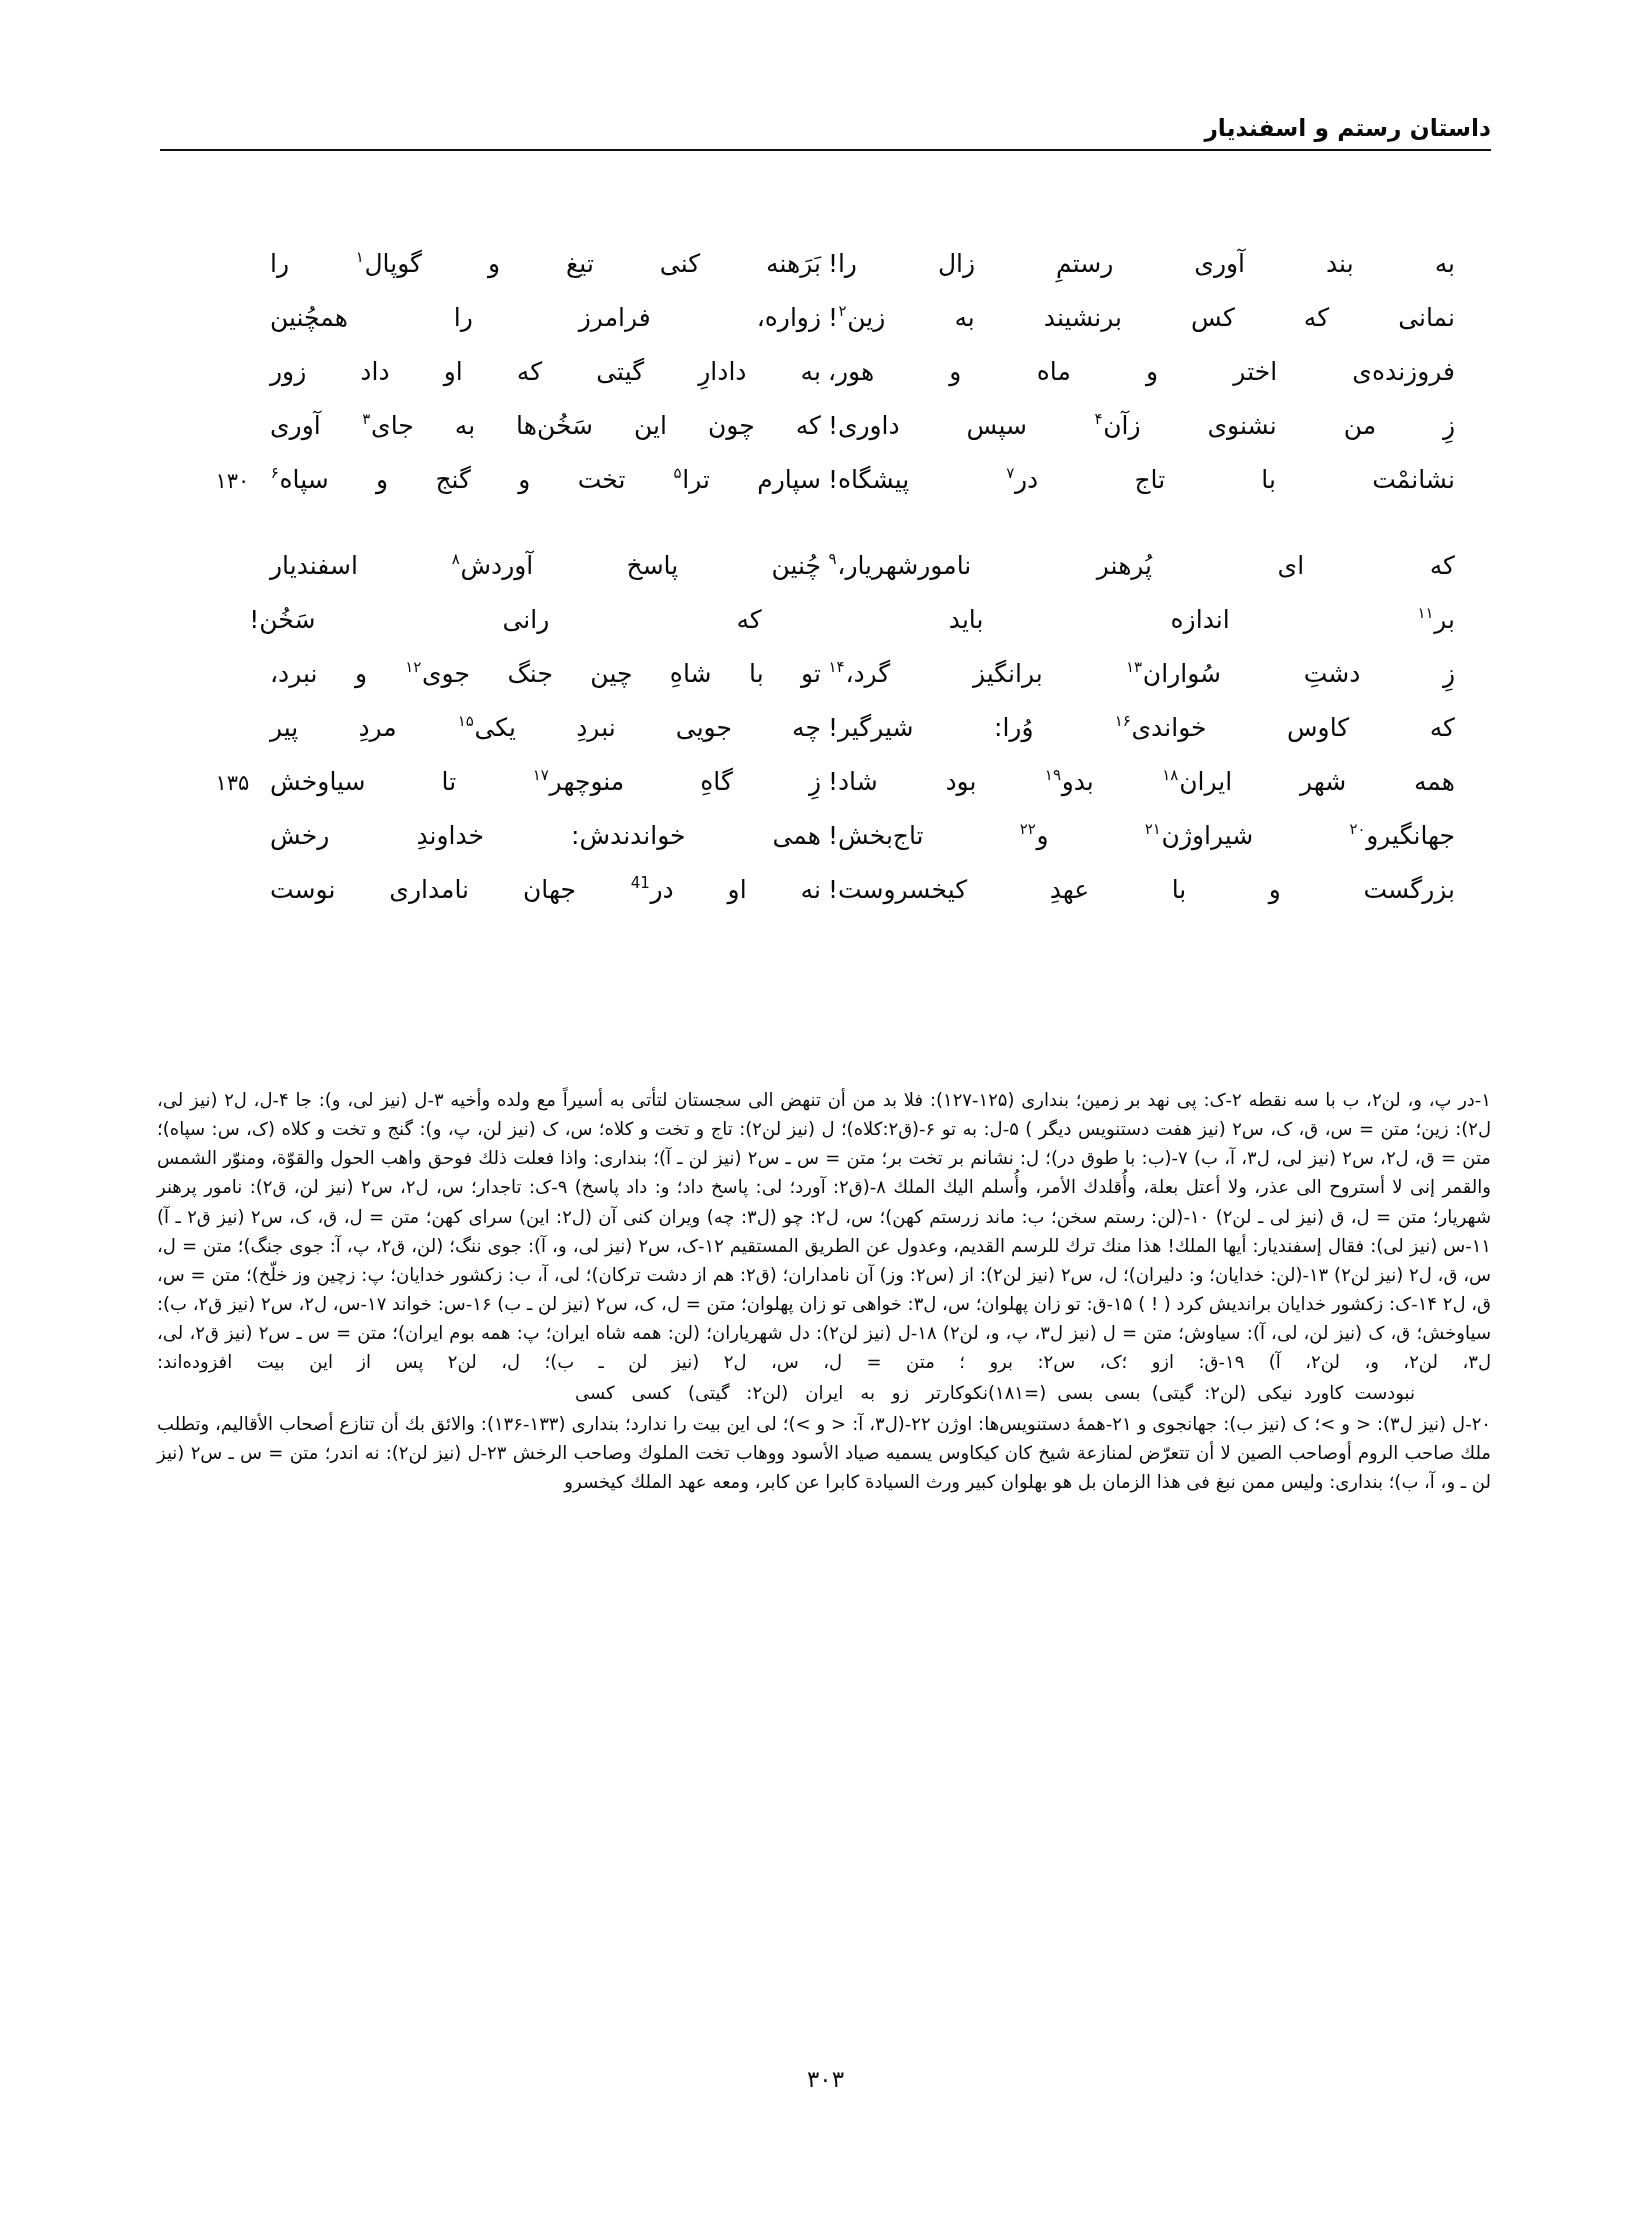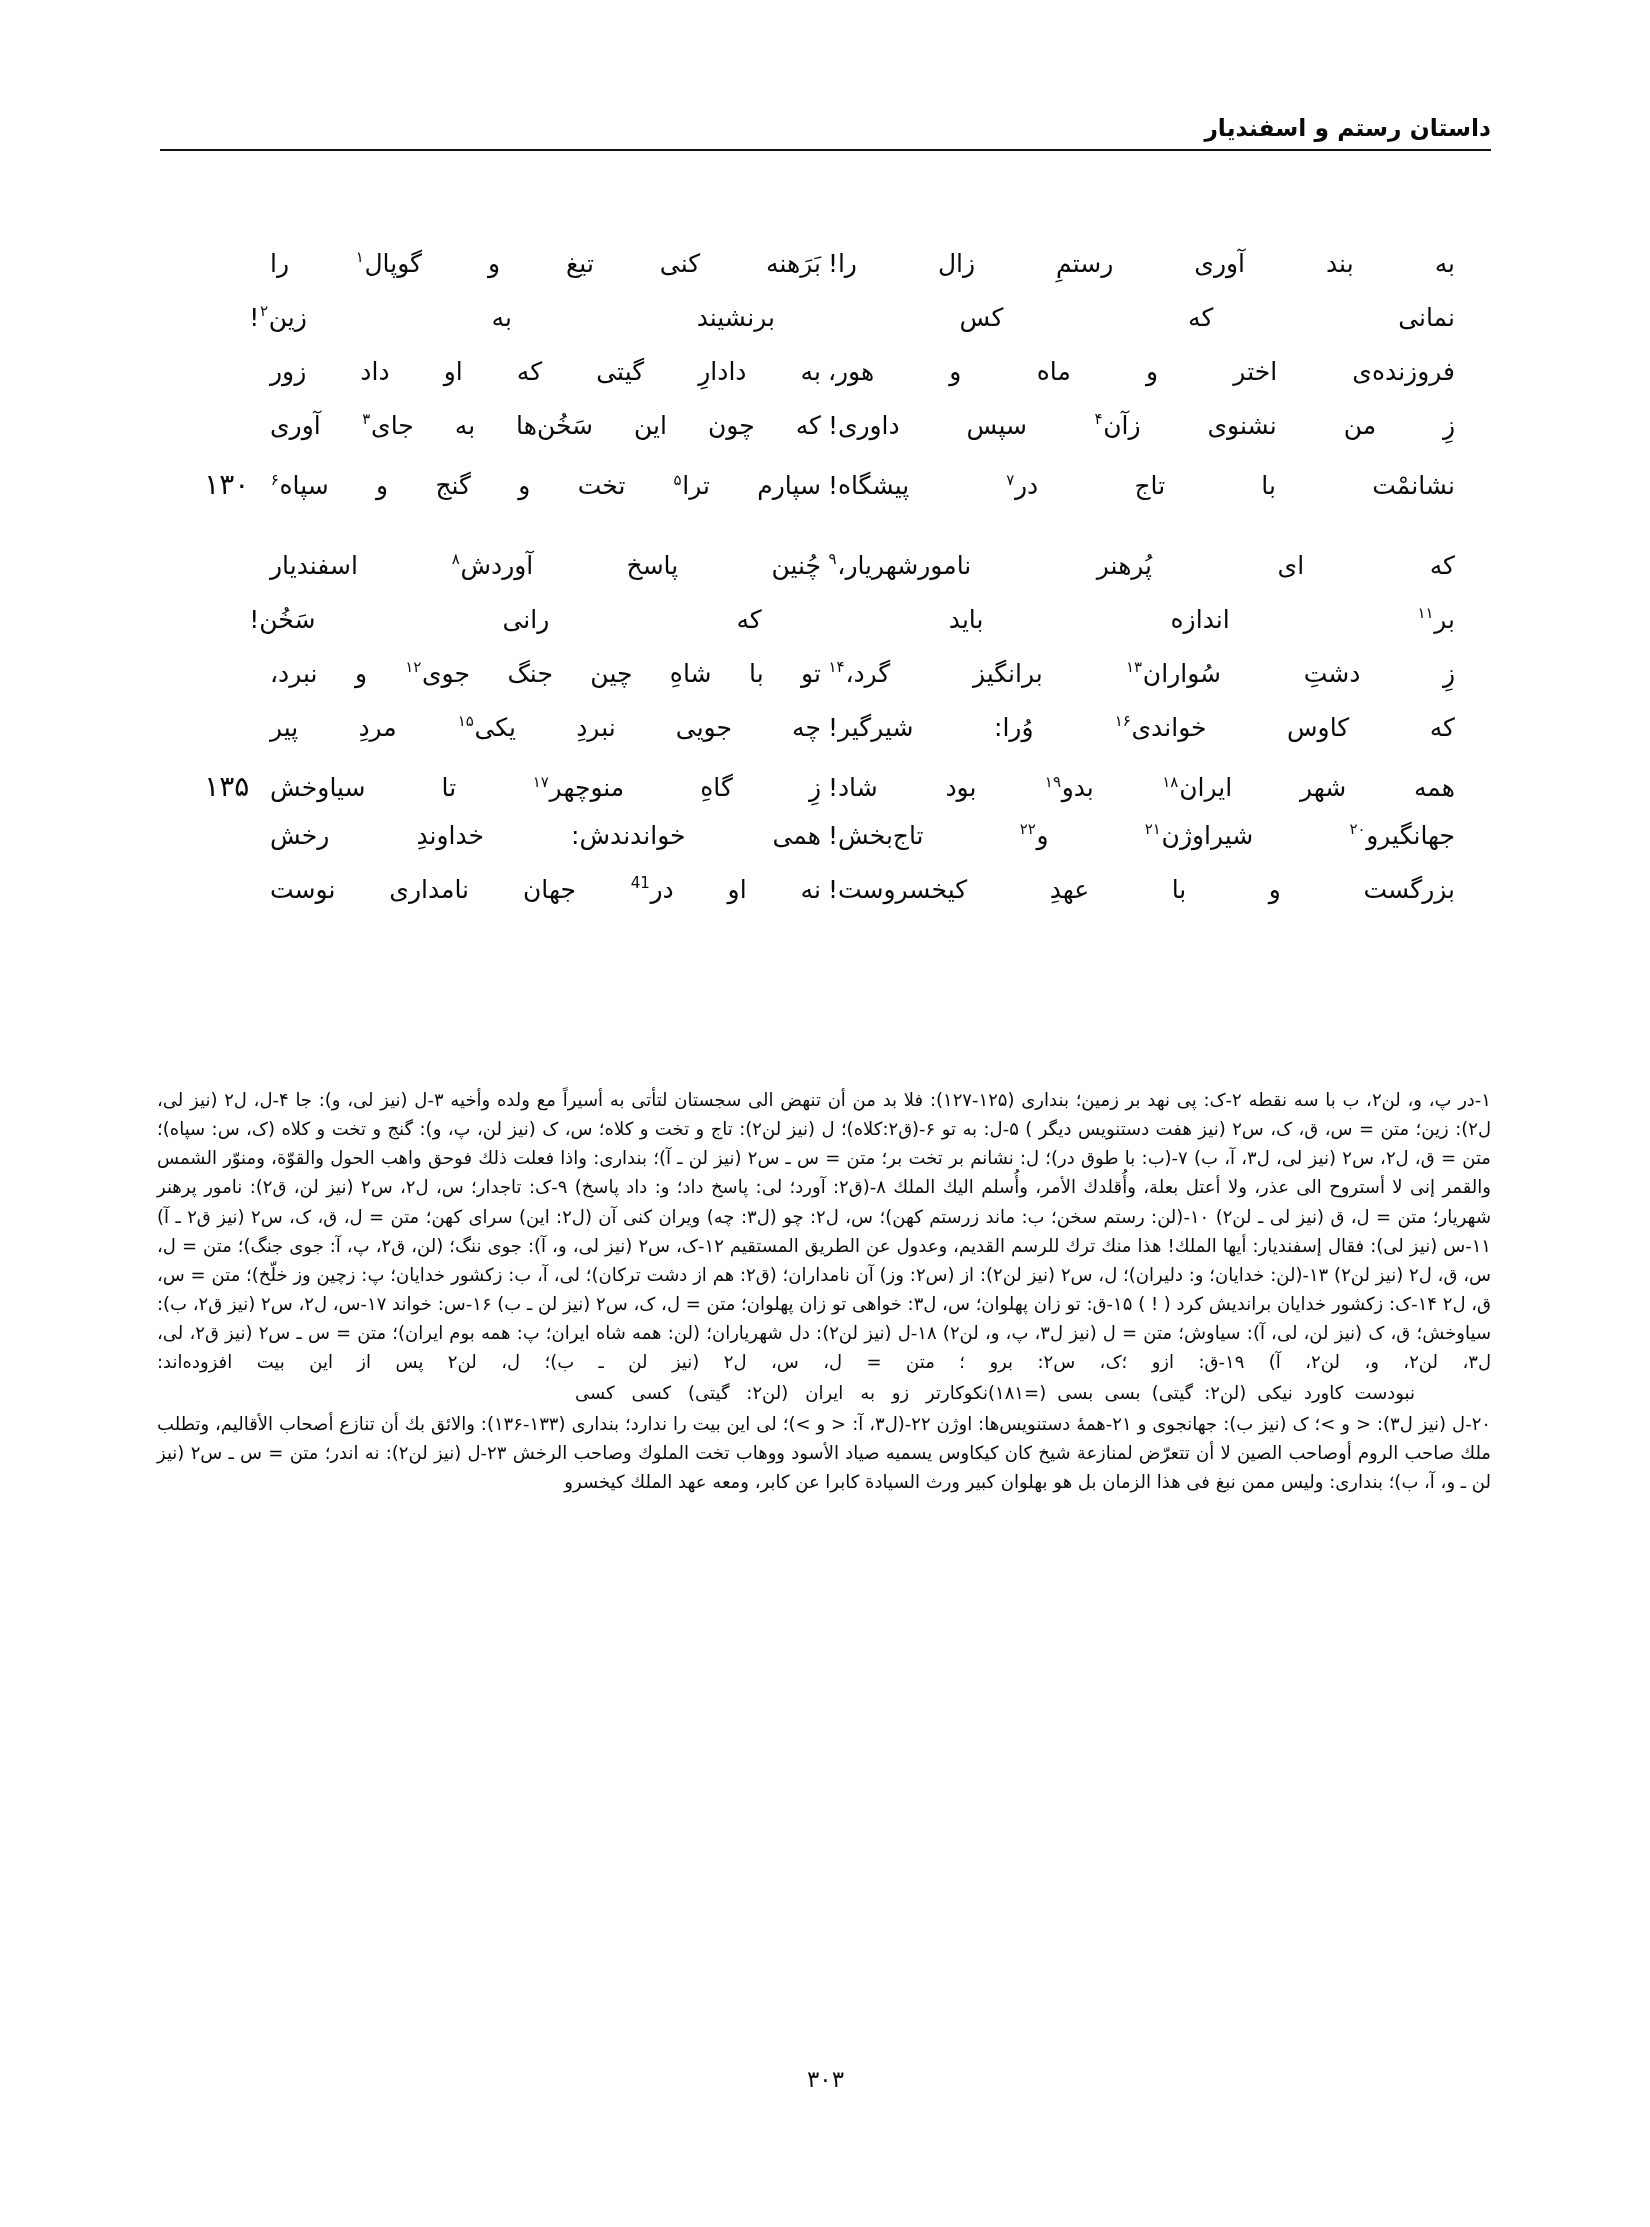--- a/index.html
+++ b/index.html
@@ -167,6 +167,7 @@
 
       <div class="couplet">
         <div class="hemistich left"><span>نمانی که کس برنشیند به زین</span><sup class="fn">۲</sup><span>!</span></div>
+        <div class="hemistich right"><span>زواره، فرامرز را همچُنین</span></div>
         <div class="vnum"></div>
       </div>
 

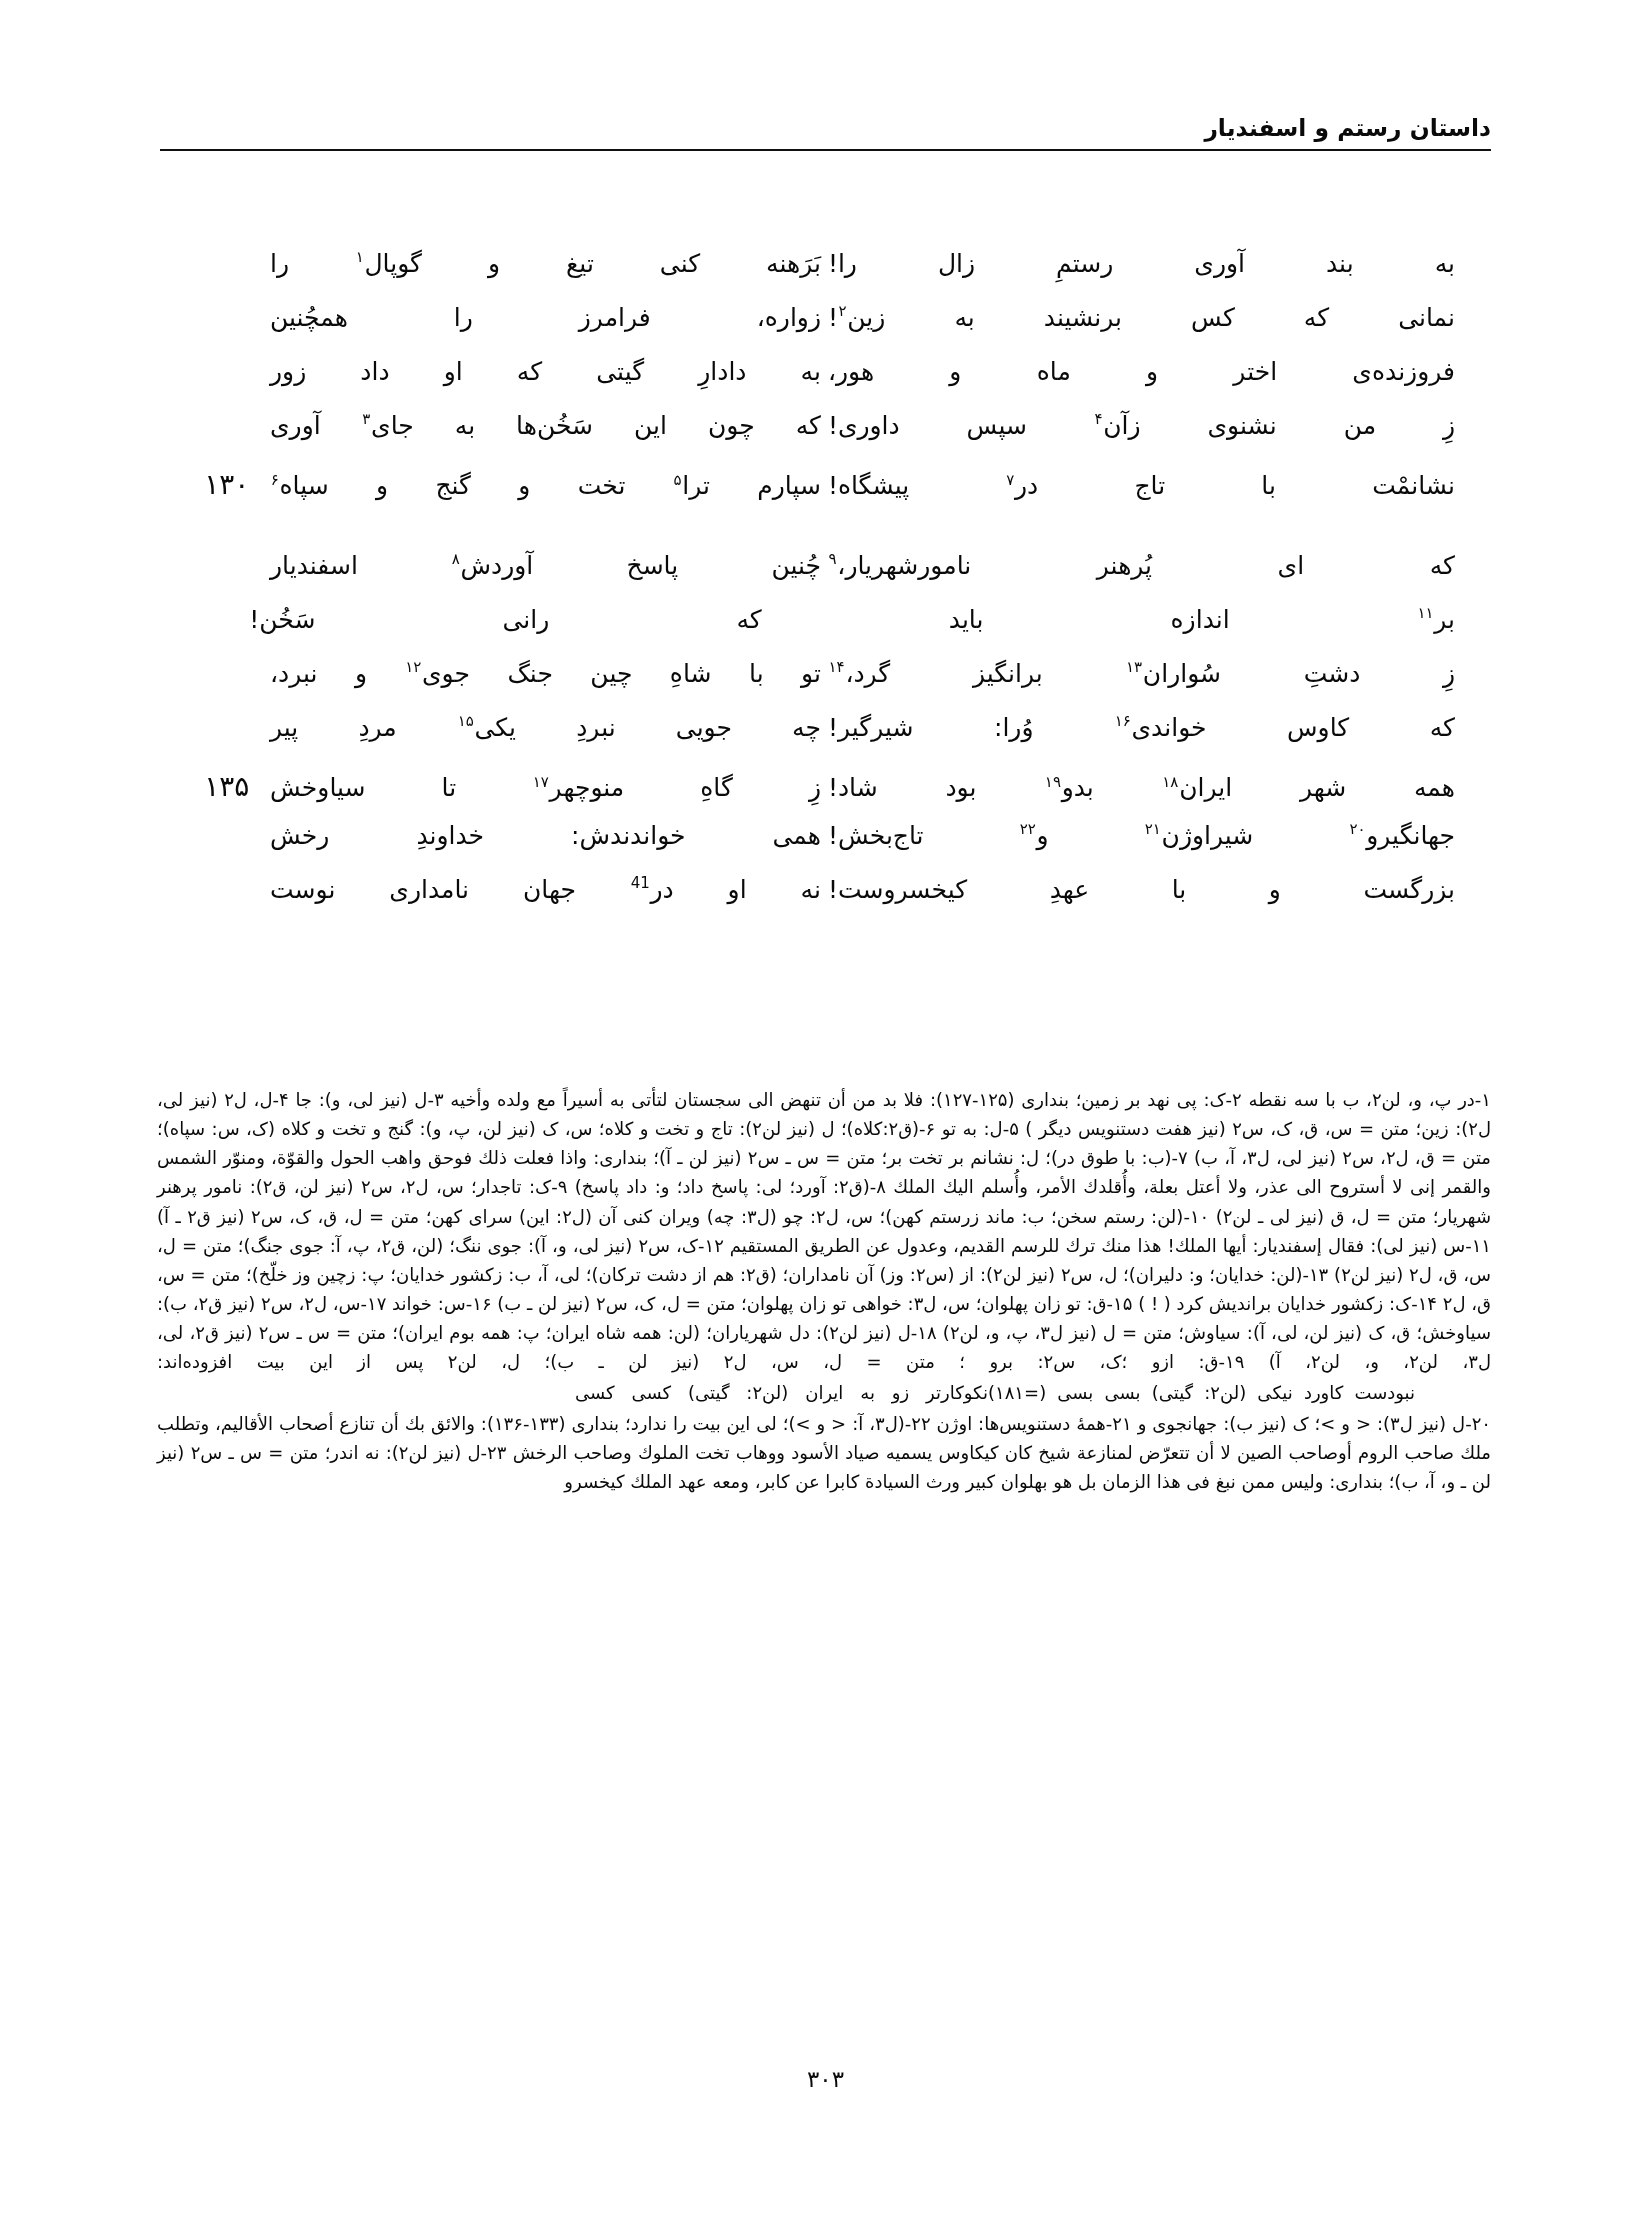--- a/index.html
+++ b/index.html
@@ -60,7 +60,7 @@
   .vnum {
     width: 81px;
     flex: 0 0 81px;
-    font-size: 28px;
+    font-size: 21px;
     text-align: right;
     padding-top: 4.1px;
     padding-left: 8.3px;

